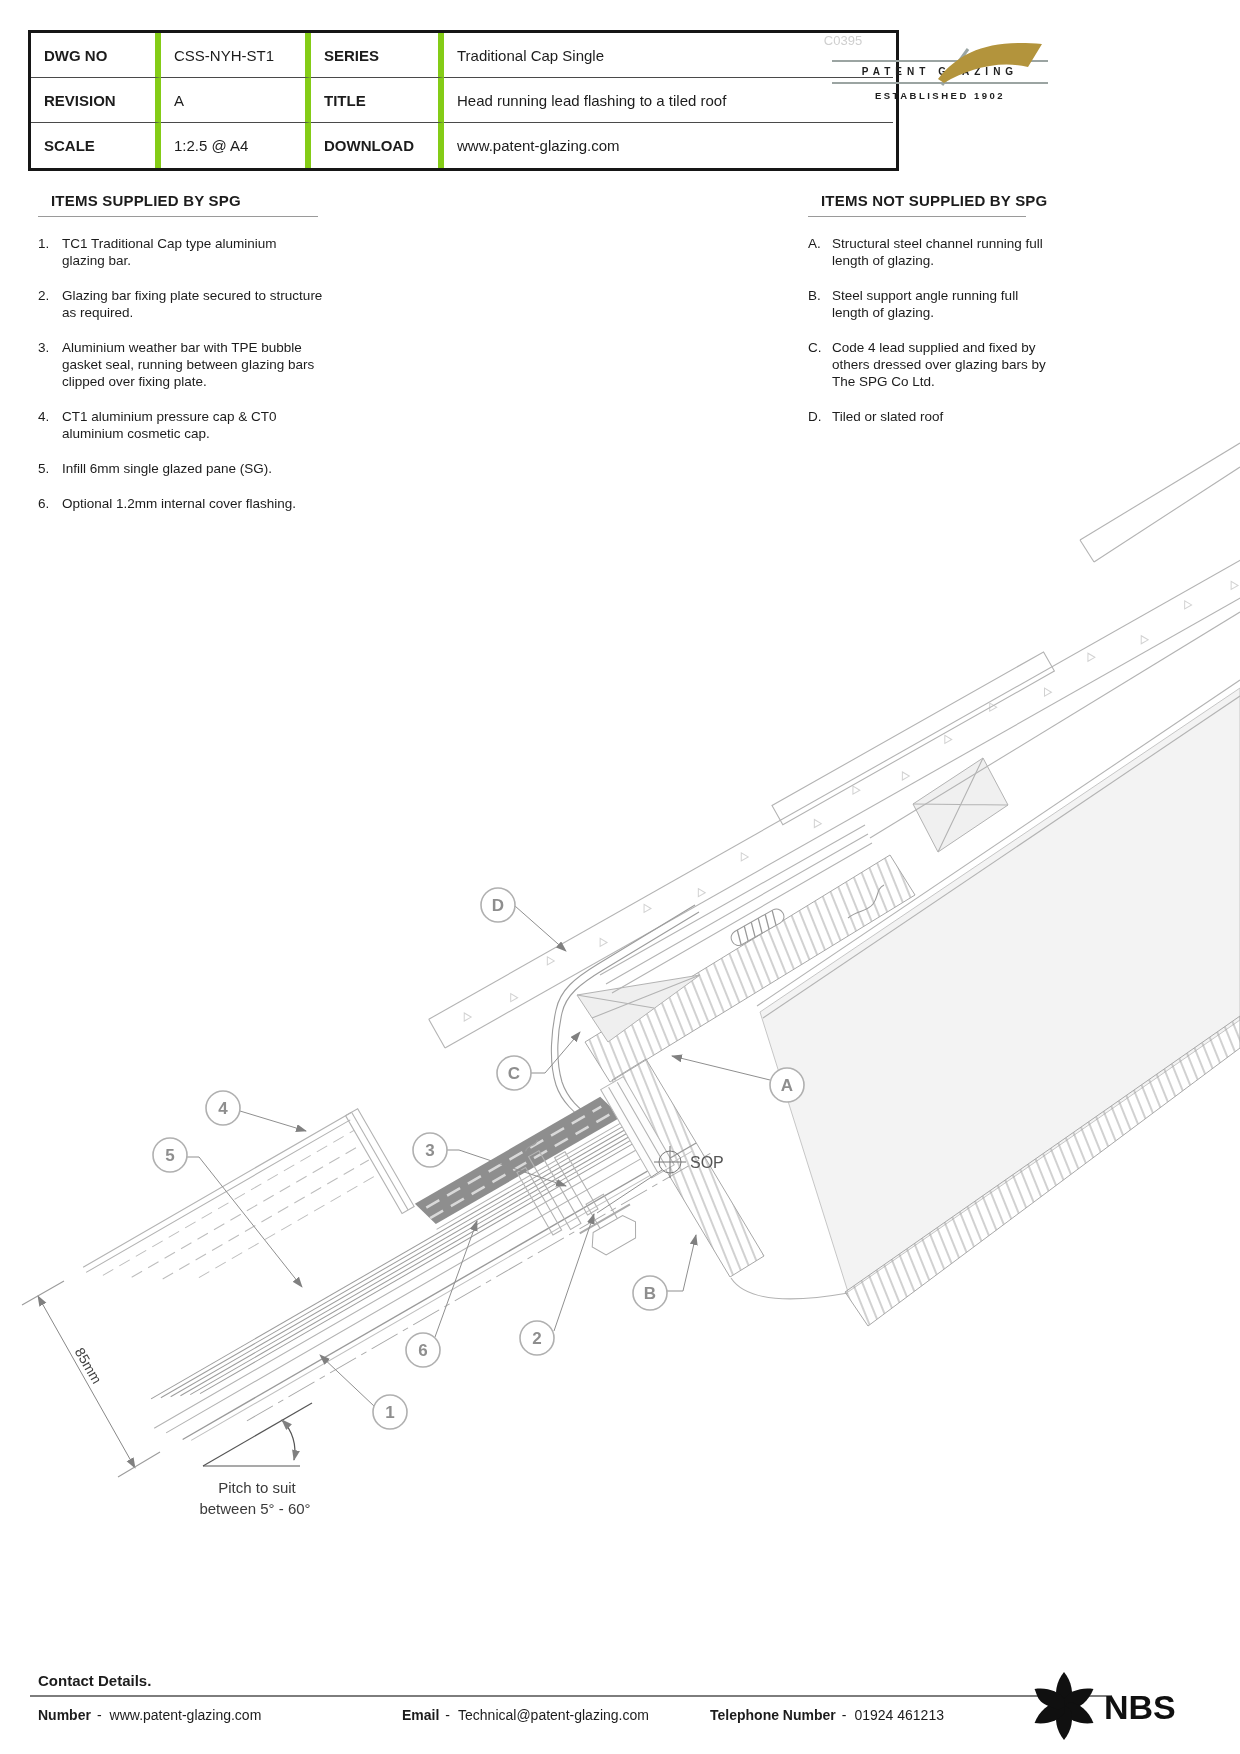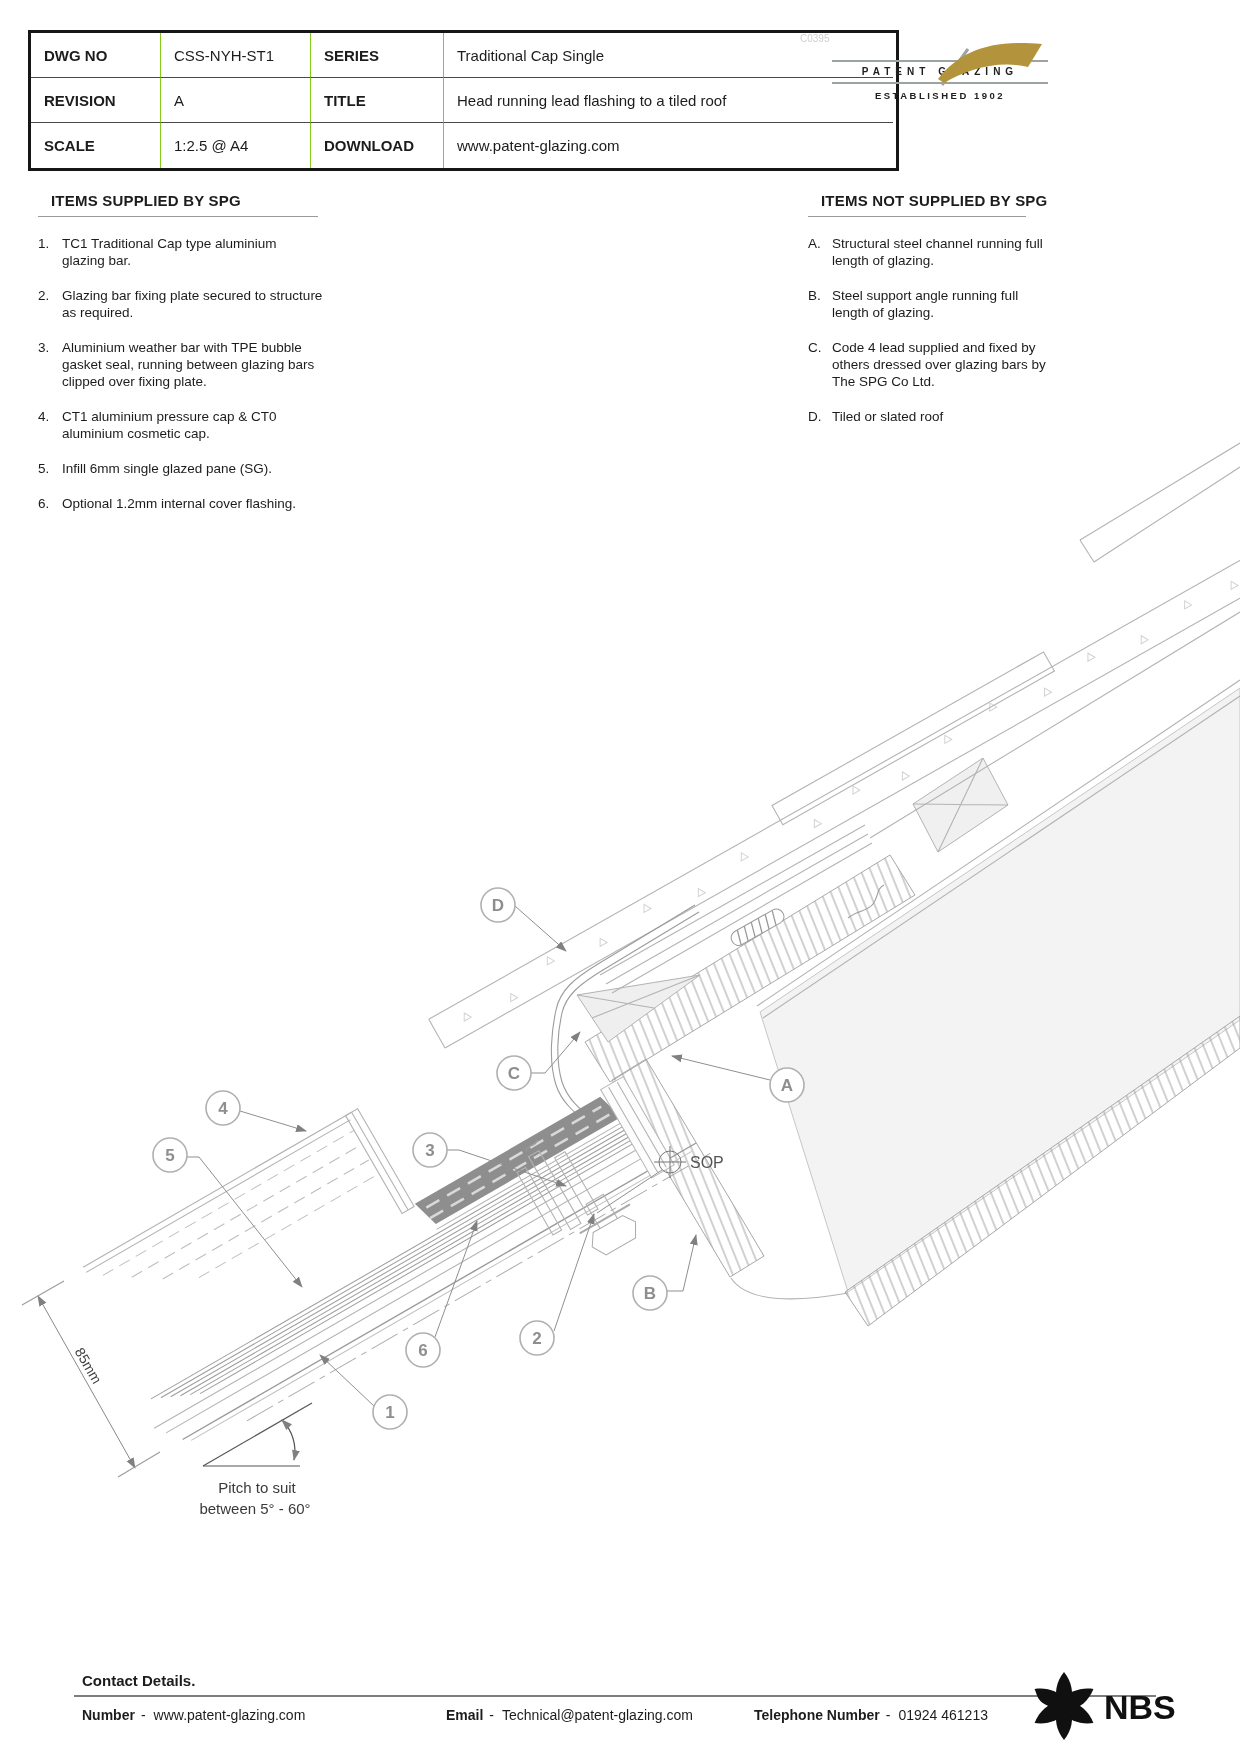--- a/index.html
+++ b/index.html
@@ -14,8 +14,8 @@
   .tblock .cell.lab{font-weight:bold;}
   .tblock .cell:nth-child(4n){border-right:none;}
   .tblock .cell:nth-last-child(-n+4){border-bottom:none;}
-  .refcode{position:absolute;left:800px;top:33px;width:86px;text-align:left;
-           font-size:10px;color:#cfcfcf;}
+  .refcode{position:absolute;left:800px;top:33px;width:86px;text-align:center;
+           font-size:13px;color:#cfcfcf;}
 
   
   .logo{position:absolute;left:830px;top:55px;width:220px;text-align:center;}

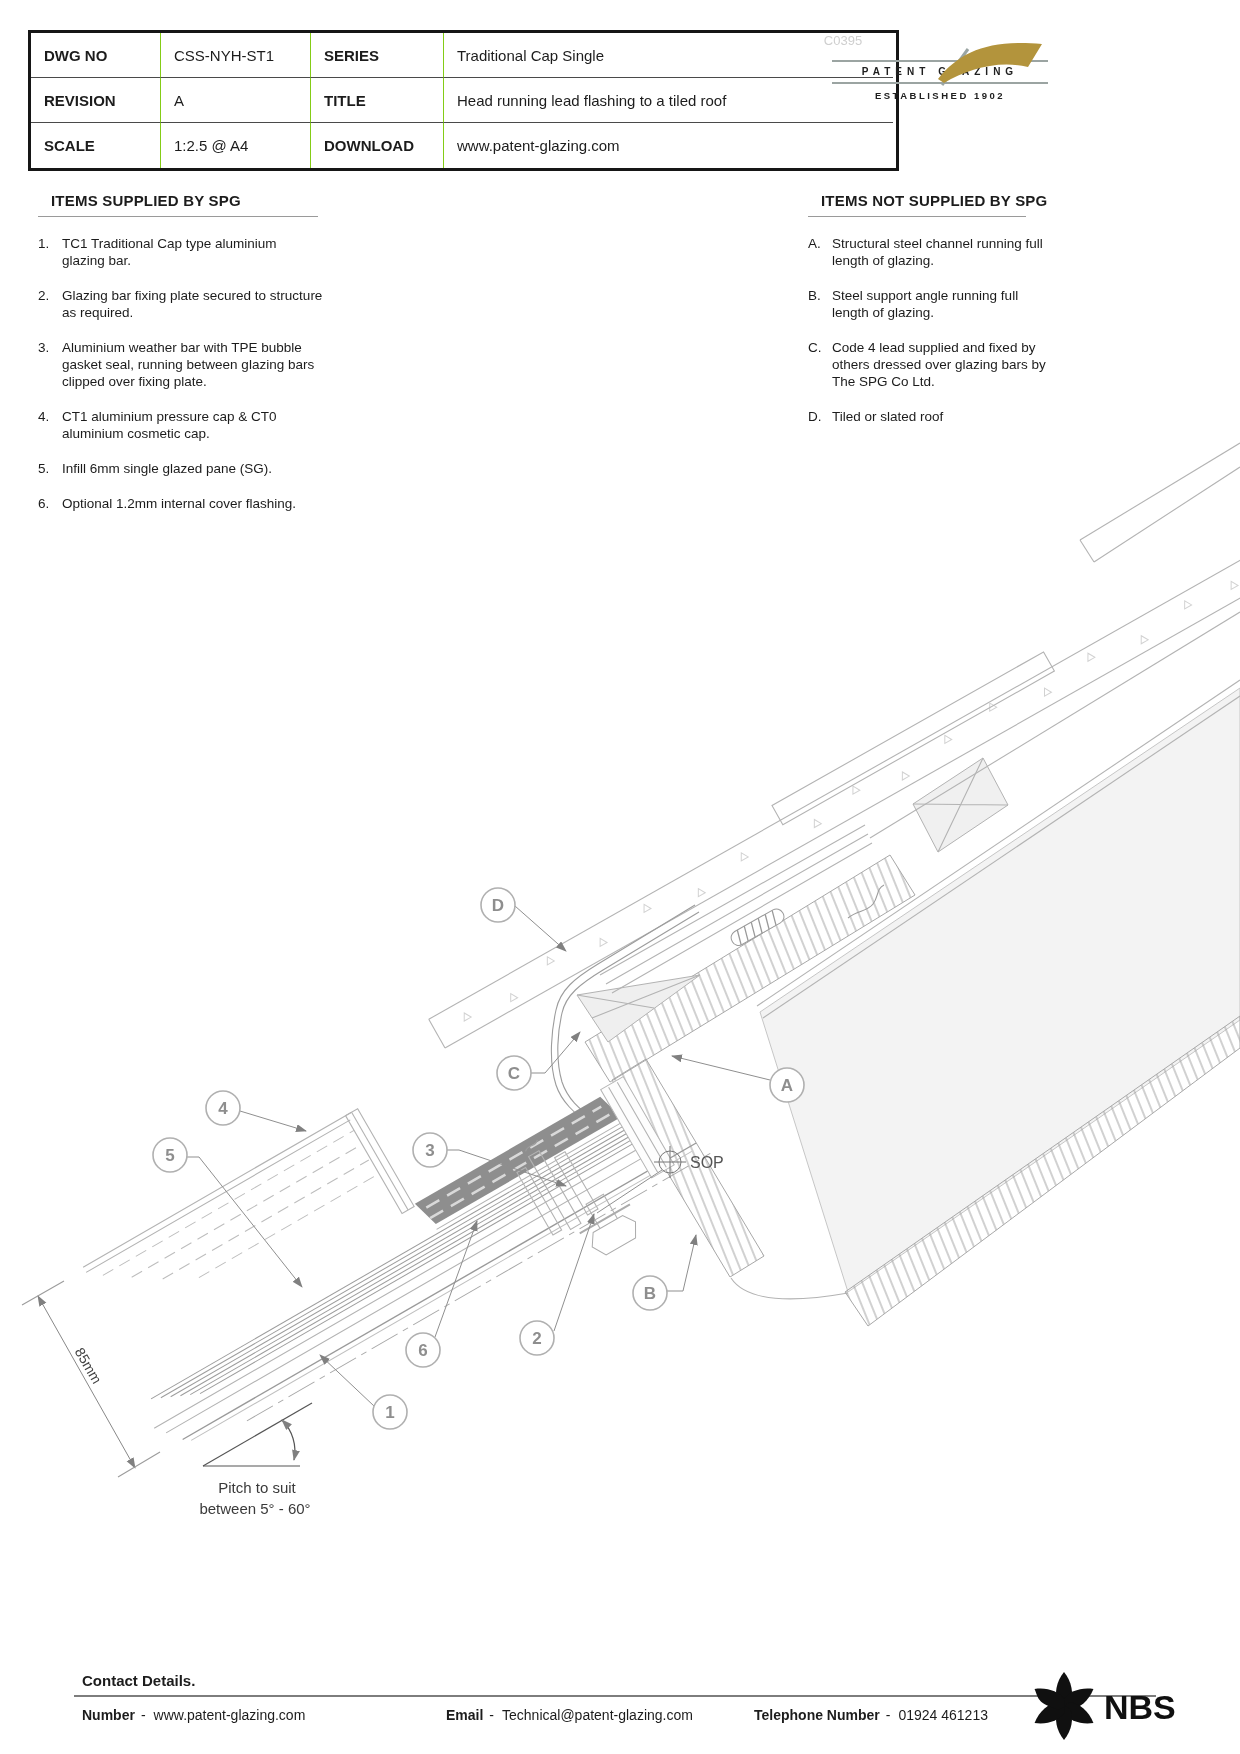--- a/index.html
+++ b/index.html
@@ -9,7 +9,7 @@
   
   .tblock{position:absolute;left:28px;top:30px;width:865px;border:3px solid #161616;
           display:grid;grid-template-columns:130px 150px 133px 449px;grid-auto-rows:45px;}
-  .tblock .cell{border-right:1px solid #84cc16;border-bottom:1px solid #4a4a4a;
+  .tblock .cell{border-right:6px solid #84cc16;border-bottom:1px solid #4a4a4a;
                 display:flex;align-items:center;padding-left:13px;font-size:15px;}
   .tblock .cell.lab{font-weight:bold;}
   .tblock .cell:nth-child(4n){border-right:none;}

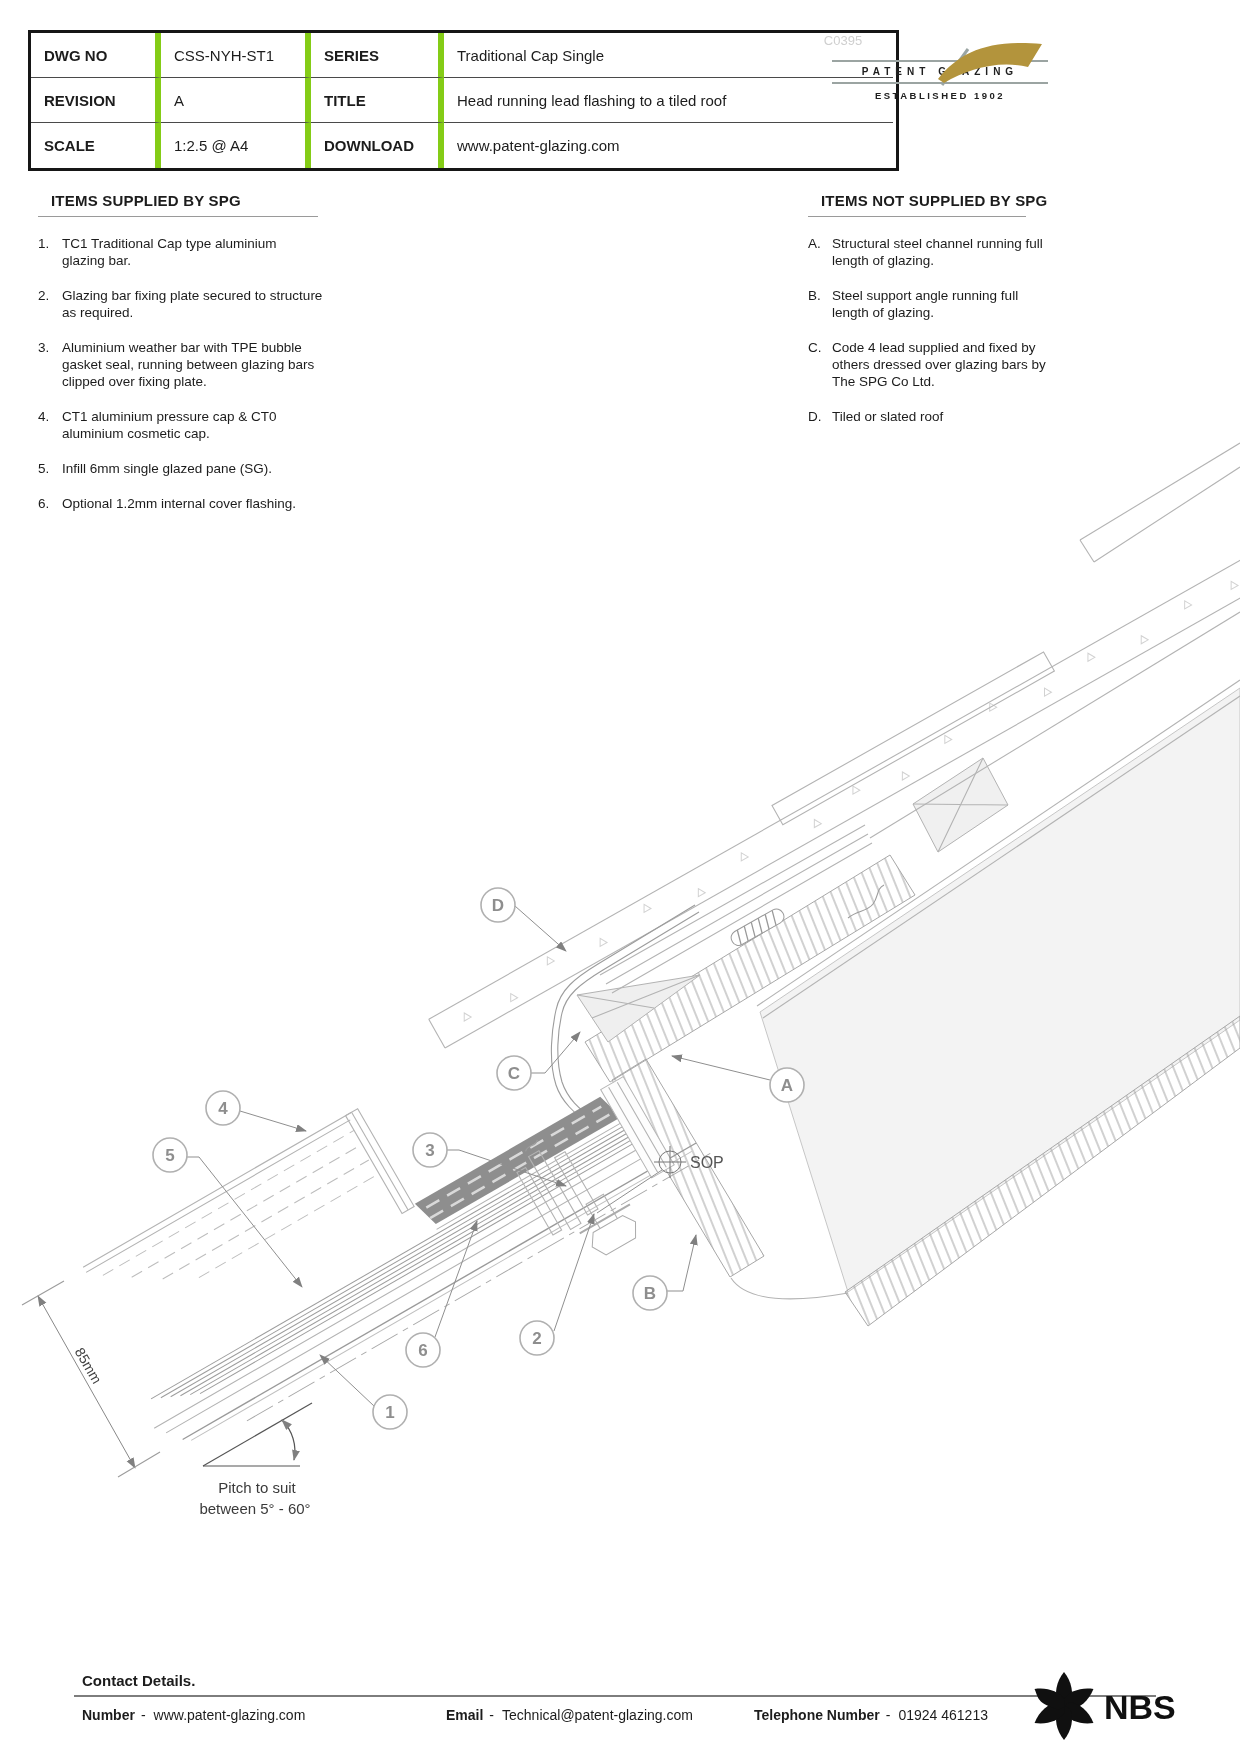--- a/index.html
+++ b/index.html
@@ -36,7 +36,7 @@
   .keynote{font-size:13px;margin-top:8px;}
 
   
-  .contact{position:absolute;left:30px;top:1672px;width:1082px;margin-left:44px;}
+  .contact{position:absolute;left:30px;top:1672px;width:1082px;}
   .contact .head{font-size:15px;font-weight:bold;margin-left:8px;}
   .contact .rule{height:2px;background:#7d7d7d;margin-top:6px;}
   .contact .row{position:relative;height:22px;margin-top:10px;font-size:14px;}

